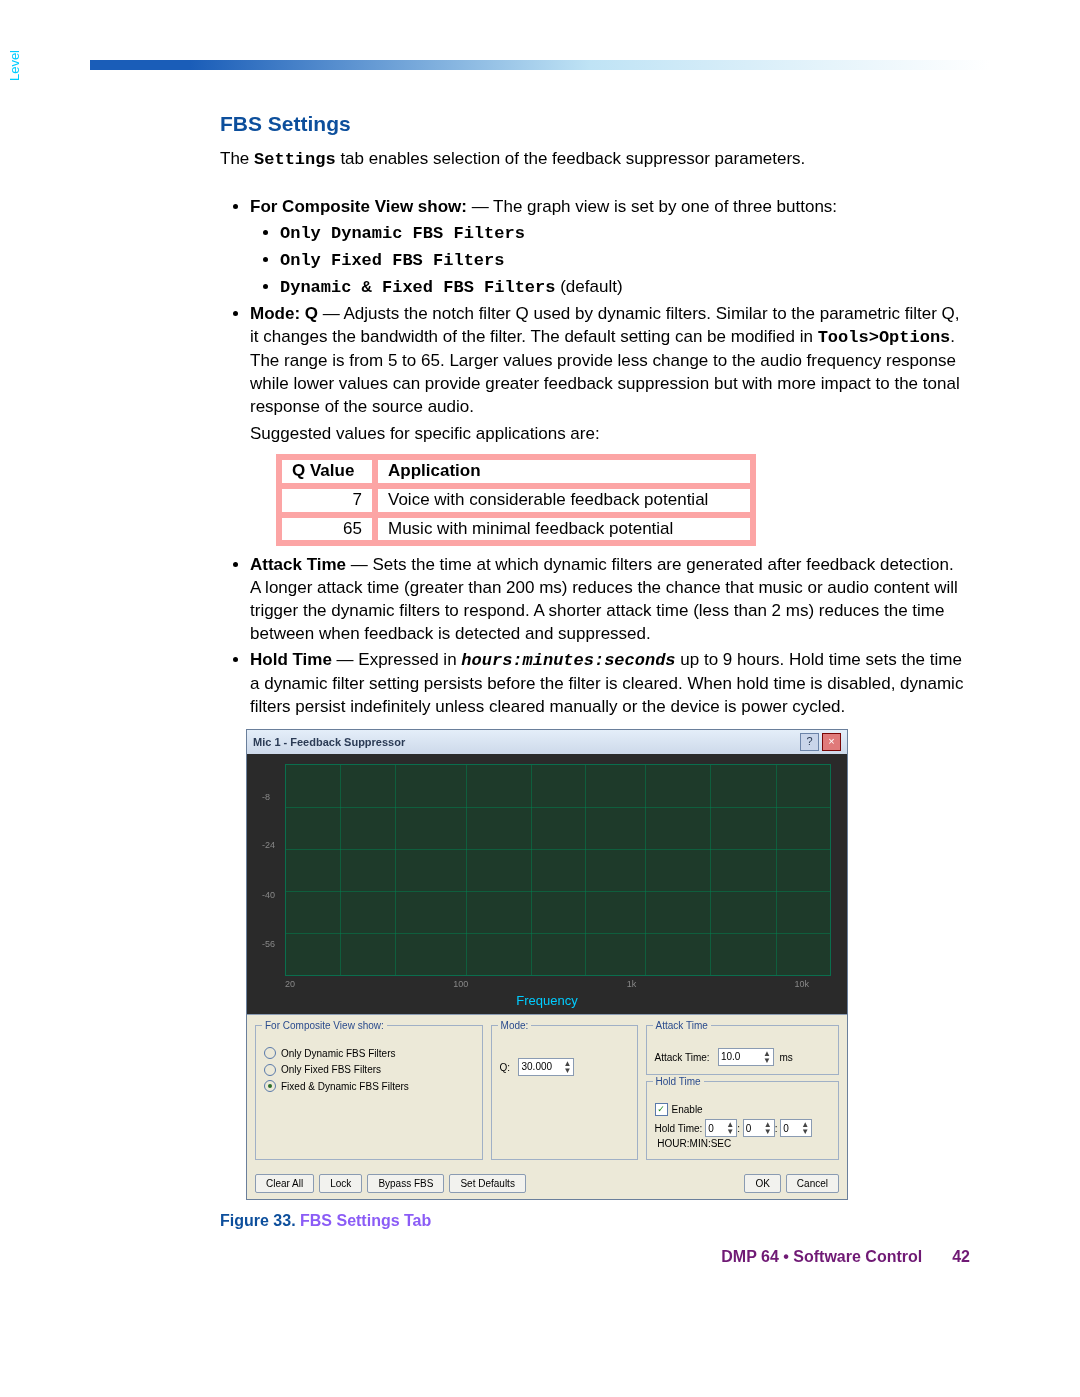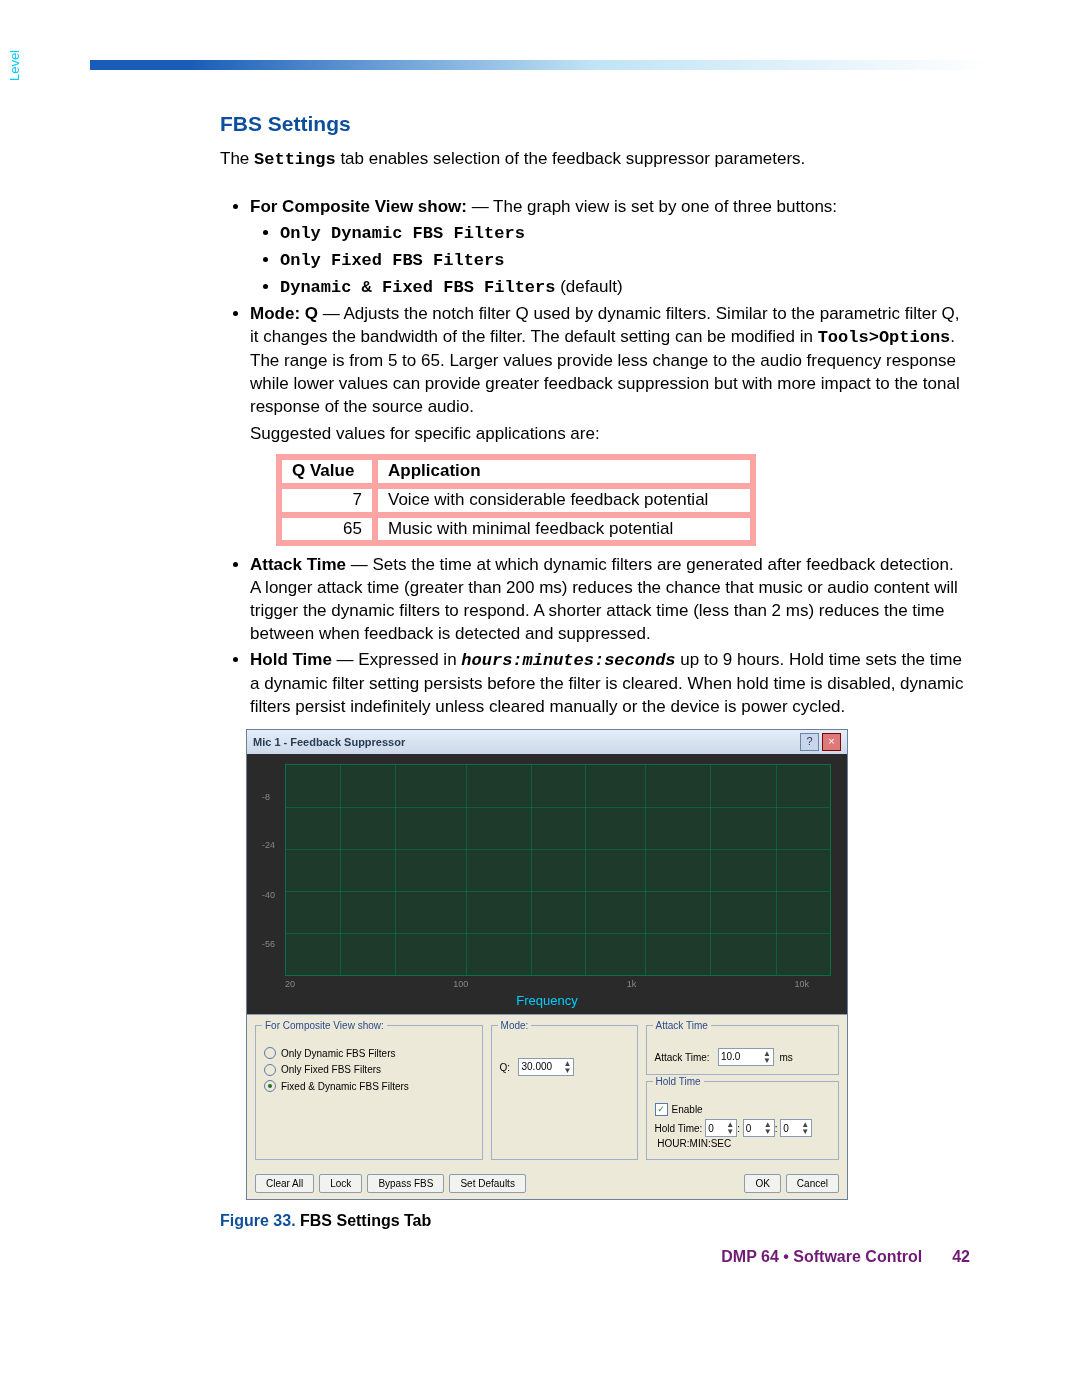--- a/index.html
+++ b/index.html
@@ -19,7 +19,7 @@
 .tbl th{font-weight:bold}
 .tbl td.q{text-align:right;width:70px}
 .caption{color:#0d4f9c;font-weight:bold;font-size:16px;margin-top:10px}
-.caption .black{color:#000000}
+.caption .black{color:#8b5cf6}
 .footer{text-align:right;color:#701a75;font-weight:bold;font-size:16px;margin-top:14px}
 .footer .pg{margin-left:30px}
 .app{margin:10px 0 0 26px;border:1px solid #6a7f9b;background:#ece9d8;font-family:Tahoma,Arial,sans-serif;font-size:11px;width:600px}

